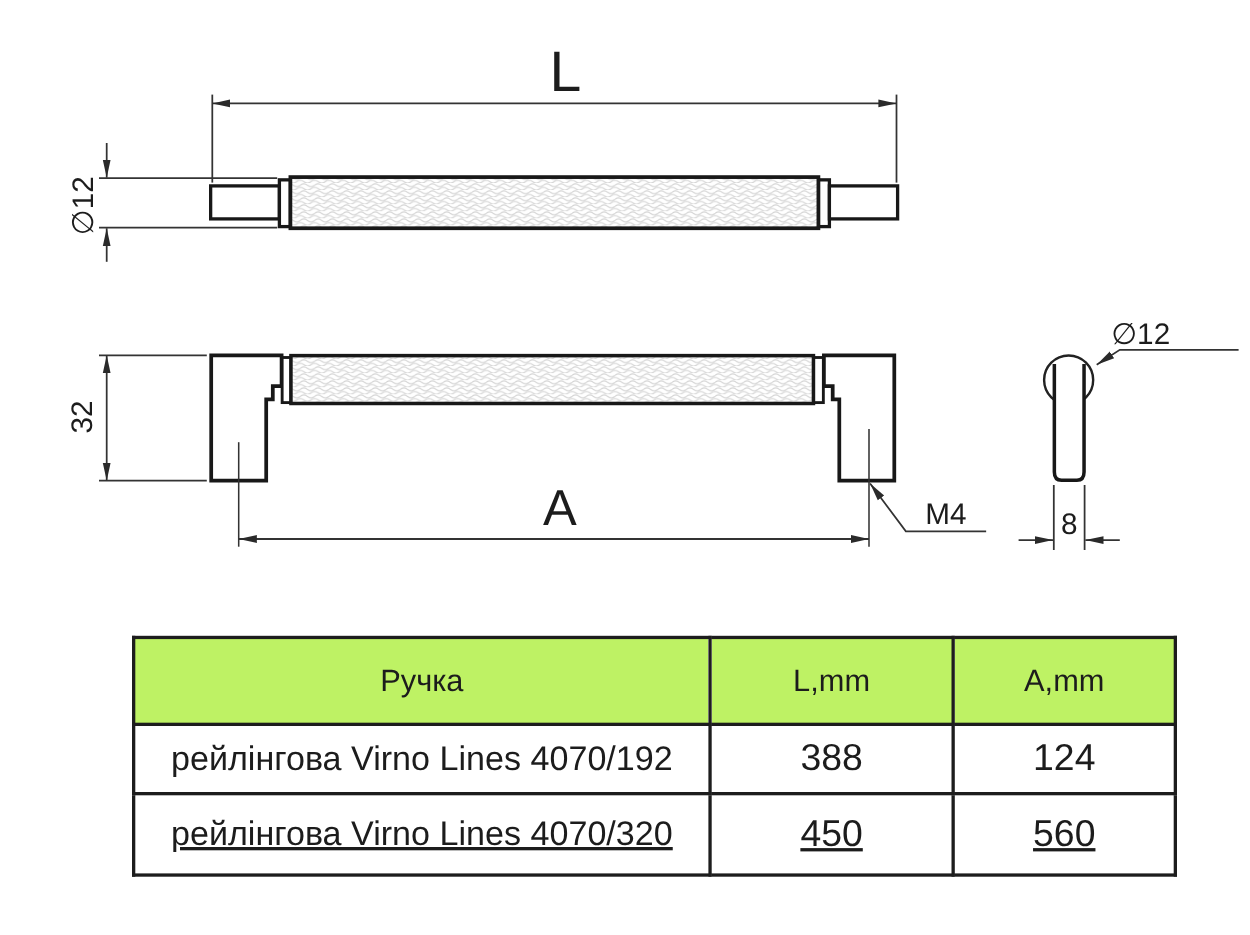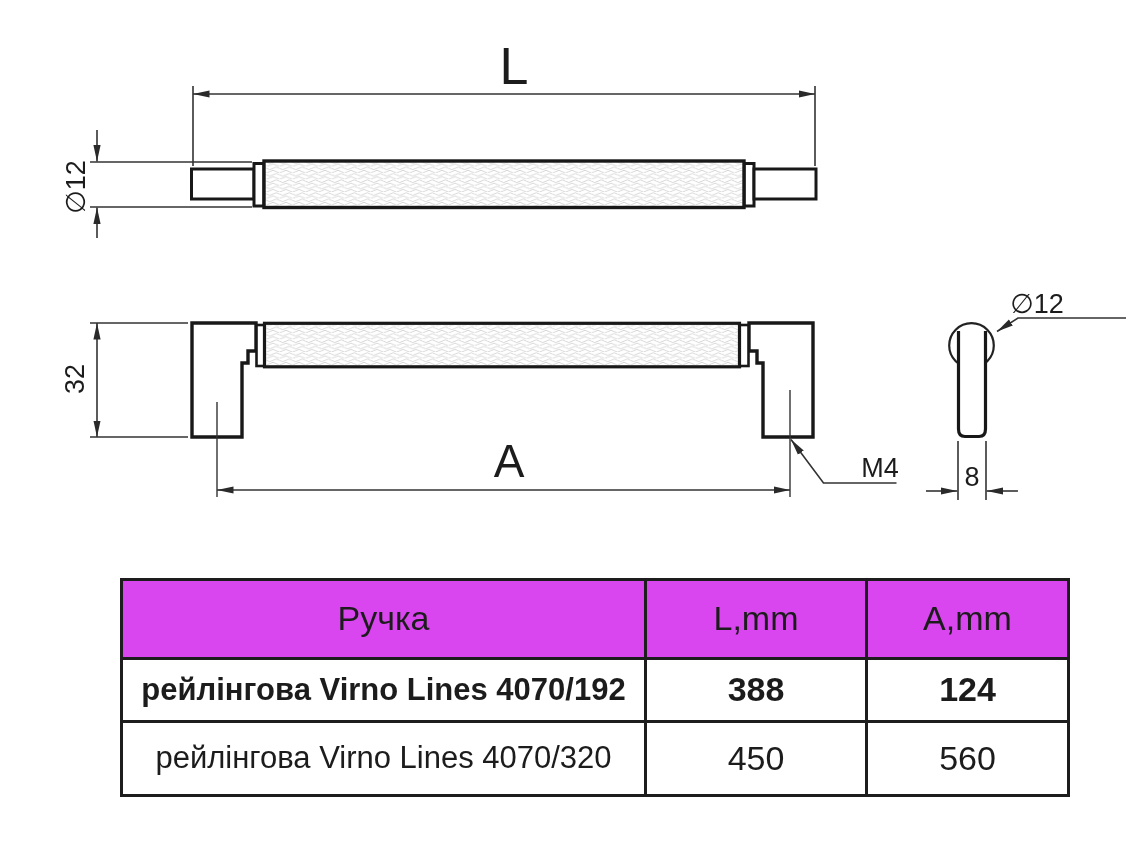--- a/index.html
+++ b/index.html
@@ -110,7 +110,7 @@
 
   <div class="label big-a" style="left:509px;top:461px;">A</div>
 
-  <div class="label dim" style="left:860px;top:468px;margin-left:20px;">M4</div>
+  <div class="label dim" style="left:860px;top:468px;">M4</div>
 
   <div class="label dim" style="left:1037px;top:304px;">∅12</div>
 

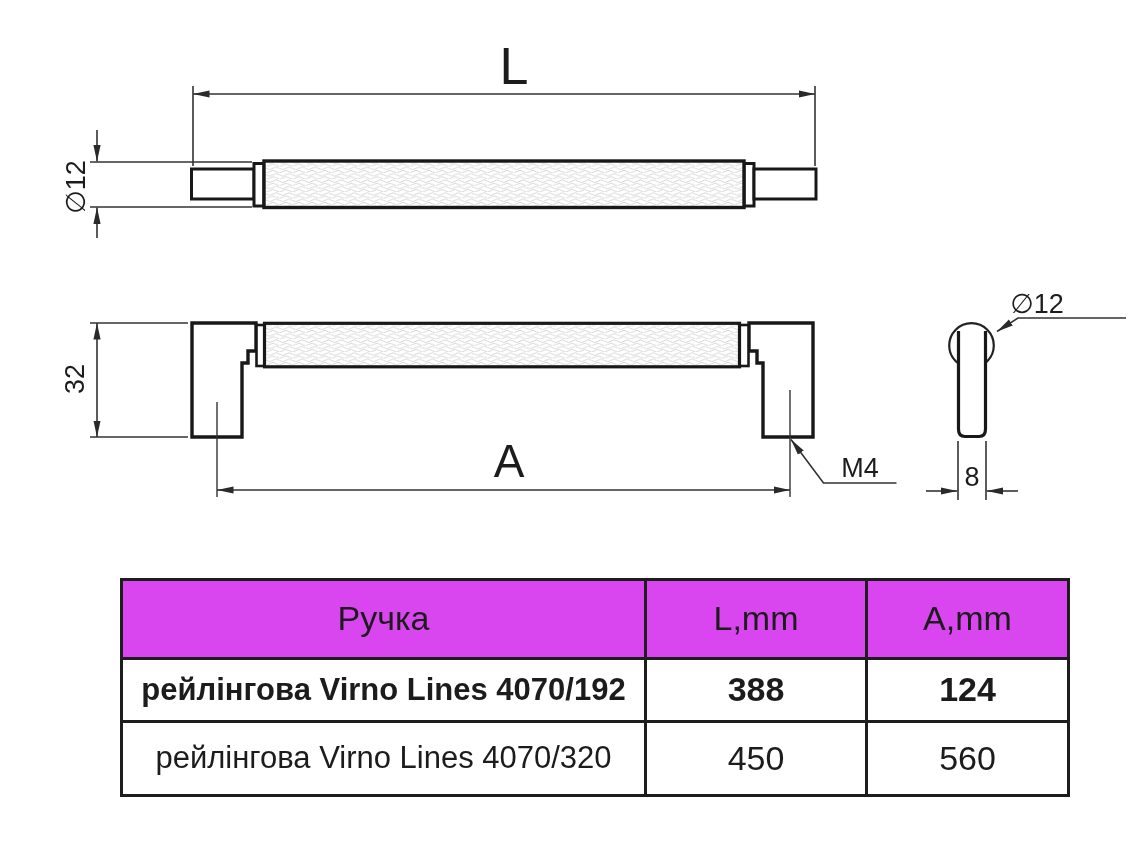--- a/index.html
+++ b/index.html
@@ -25,7 +25,7 @@
     border:3px solid #1d1d1d;text-align:center;vertical-align:middle;
     padding:0;overflow:hidden;
   }
-  table.spec th{background:#d946ef;font-weight:normal;font-size:34px;}
+  table.spec th{background:#bef264;font-weight:normal;font-size:28px;}
   table.spec td.name{font-size:31px;}
   table.spec td.num{font-size:34px;}
 </style>

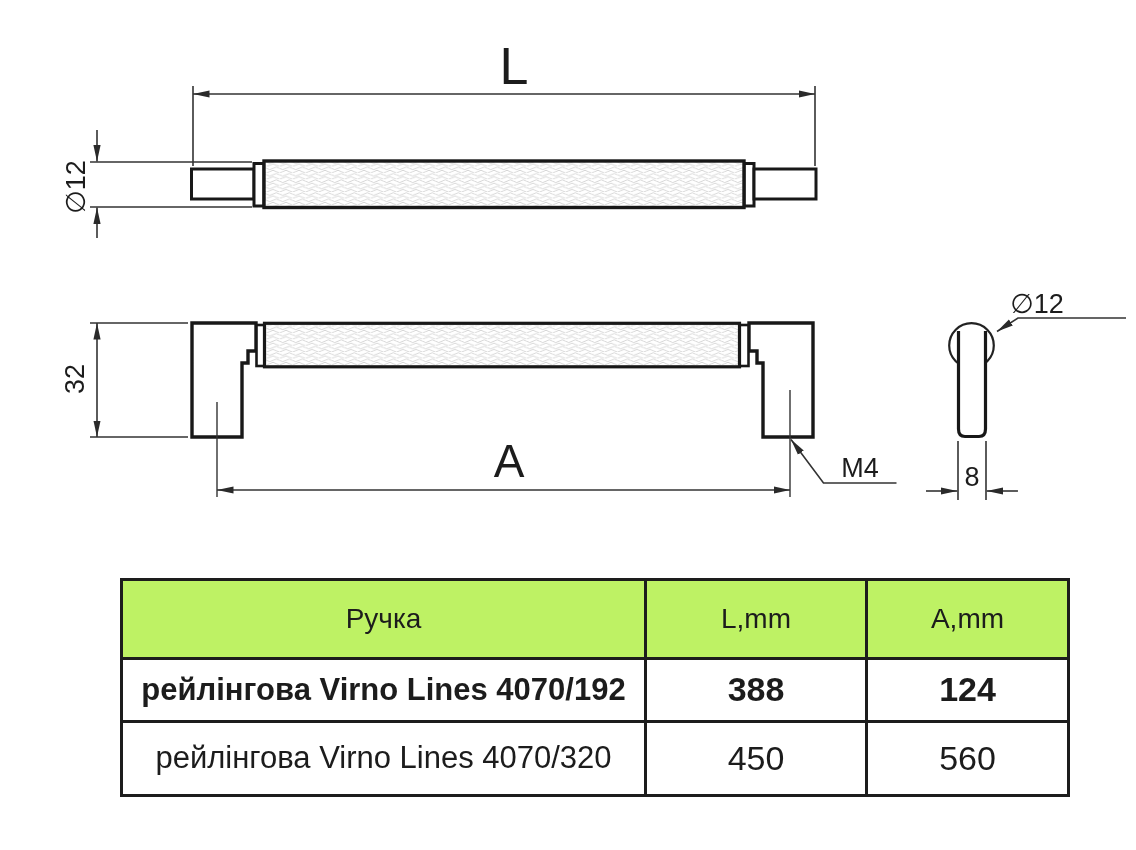--- a/index.html
+++ b/index.html
@@ -128,7 +128,7 @@
       <th>L,mm</th>
       <th>A,mm</th>
     </tr>
-    <tr style="height:45px;font-weight:bold;">
+    <tr style="height:45px;">
       <td class="name">рейлінгова Virno Lines 4070/192</td>
       <td class="num">388</td>
       <td class="num">124</td>

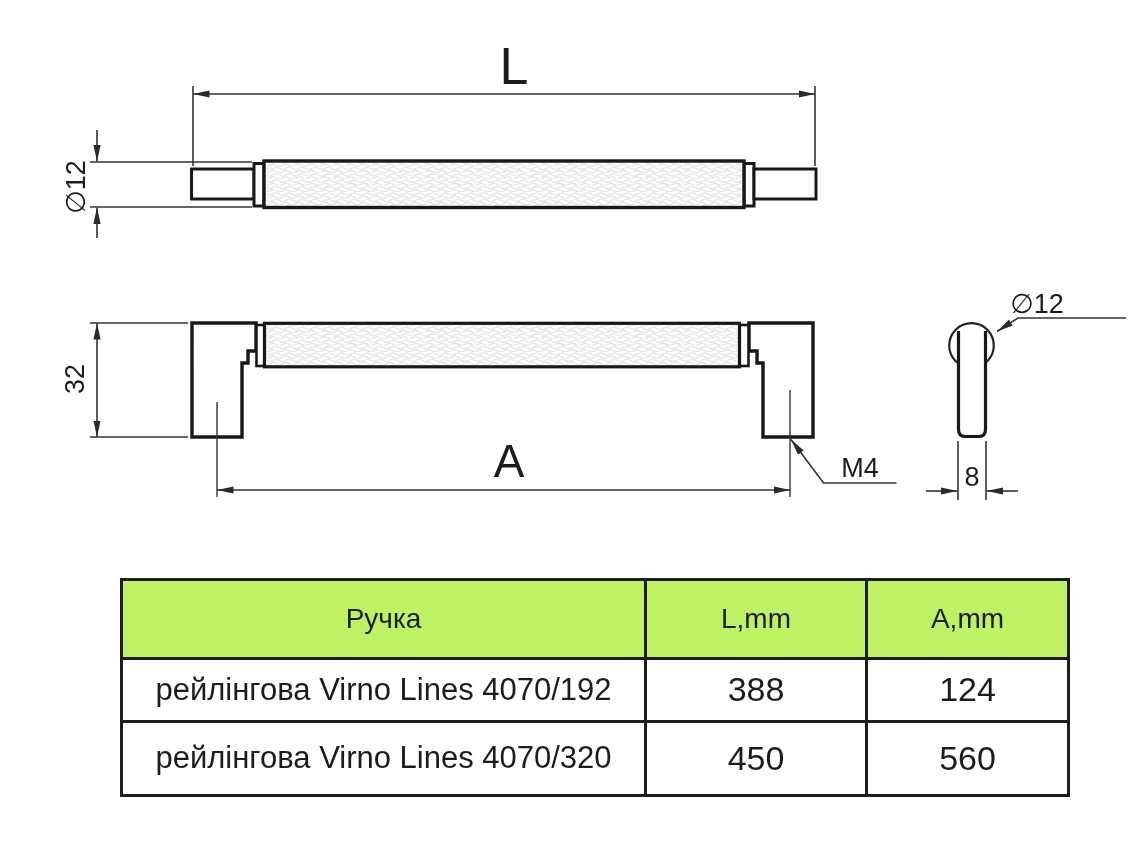--- a/index.html
+++ b/index.html
@@ -133,7 +133,7 @@
       <td class="num">388</td>
       <td class="num">124</td>
     </tr>
-    <tr style="height:53px;">
+    <tr style="height:53px;text-decoration:underline;">
       <td class="name">рейлінгова Virno Lines 4070/320</td>
       <td class="num">450</td>
       <td class="num">560</td>

